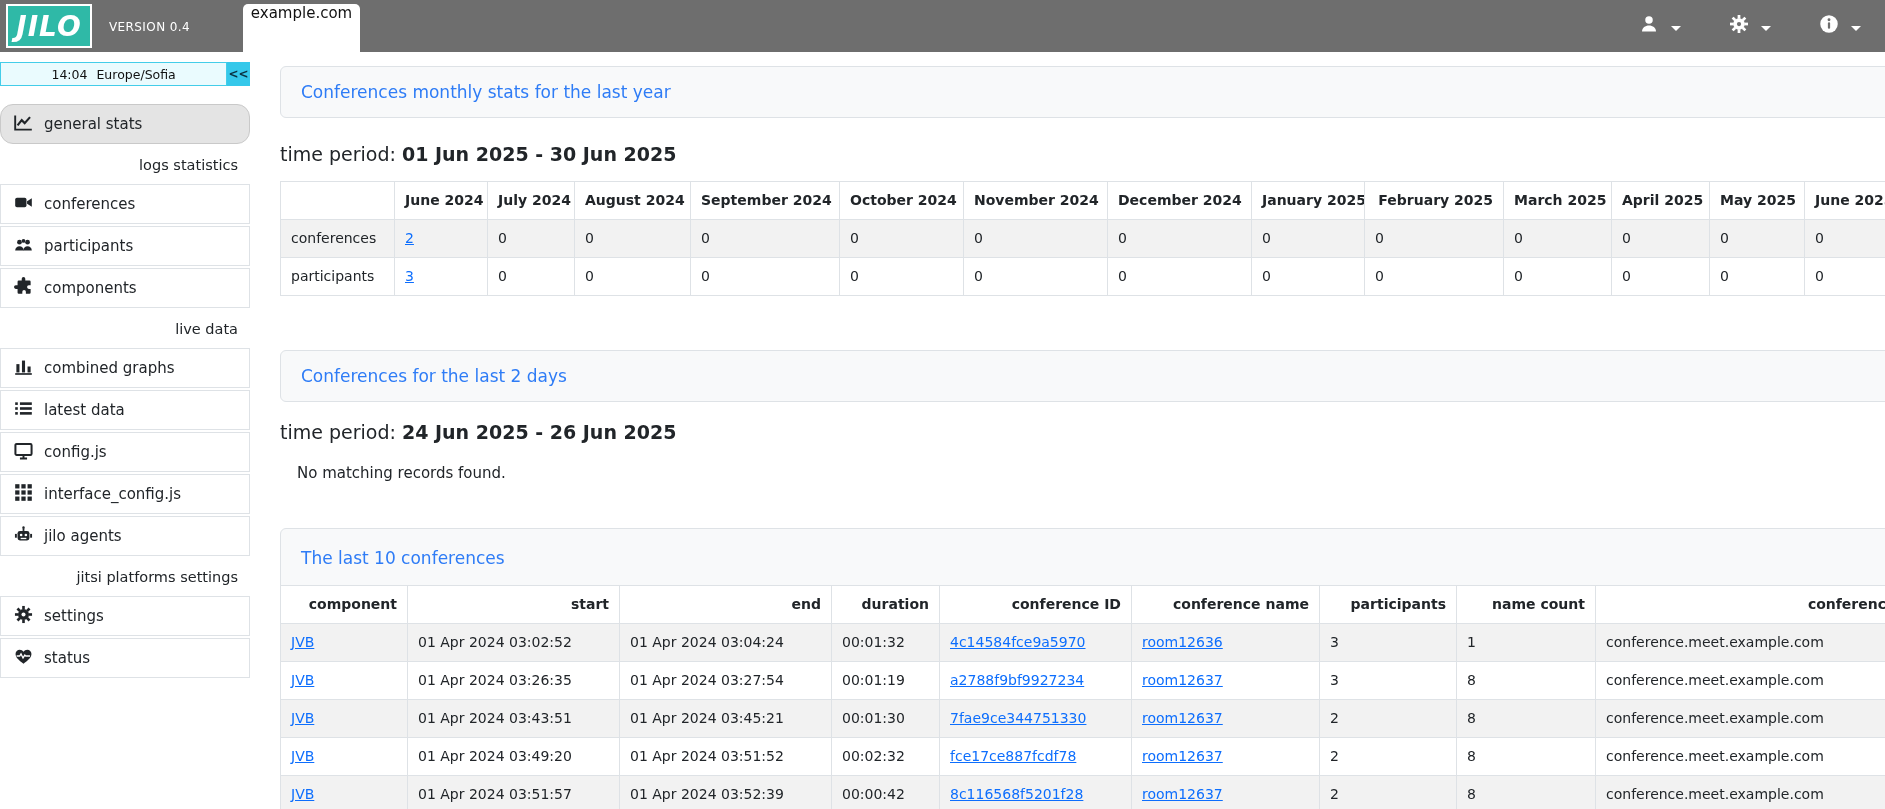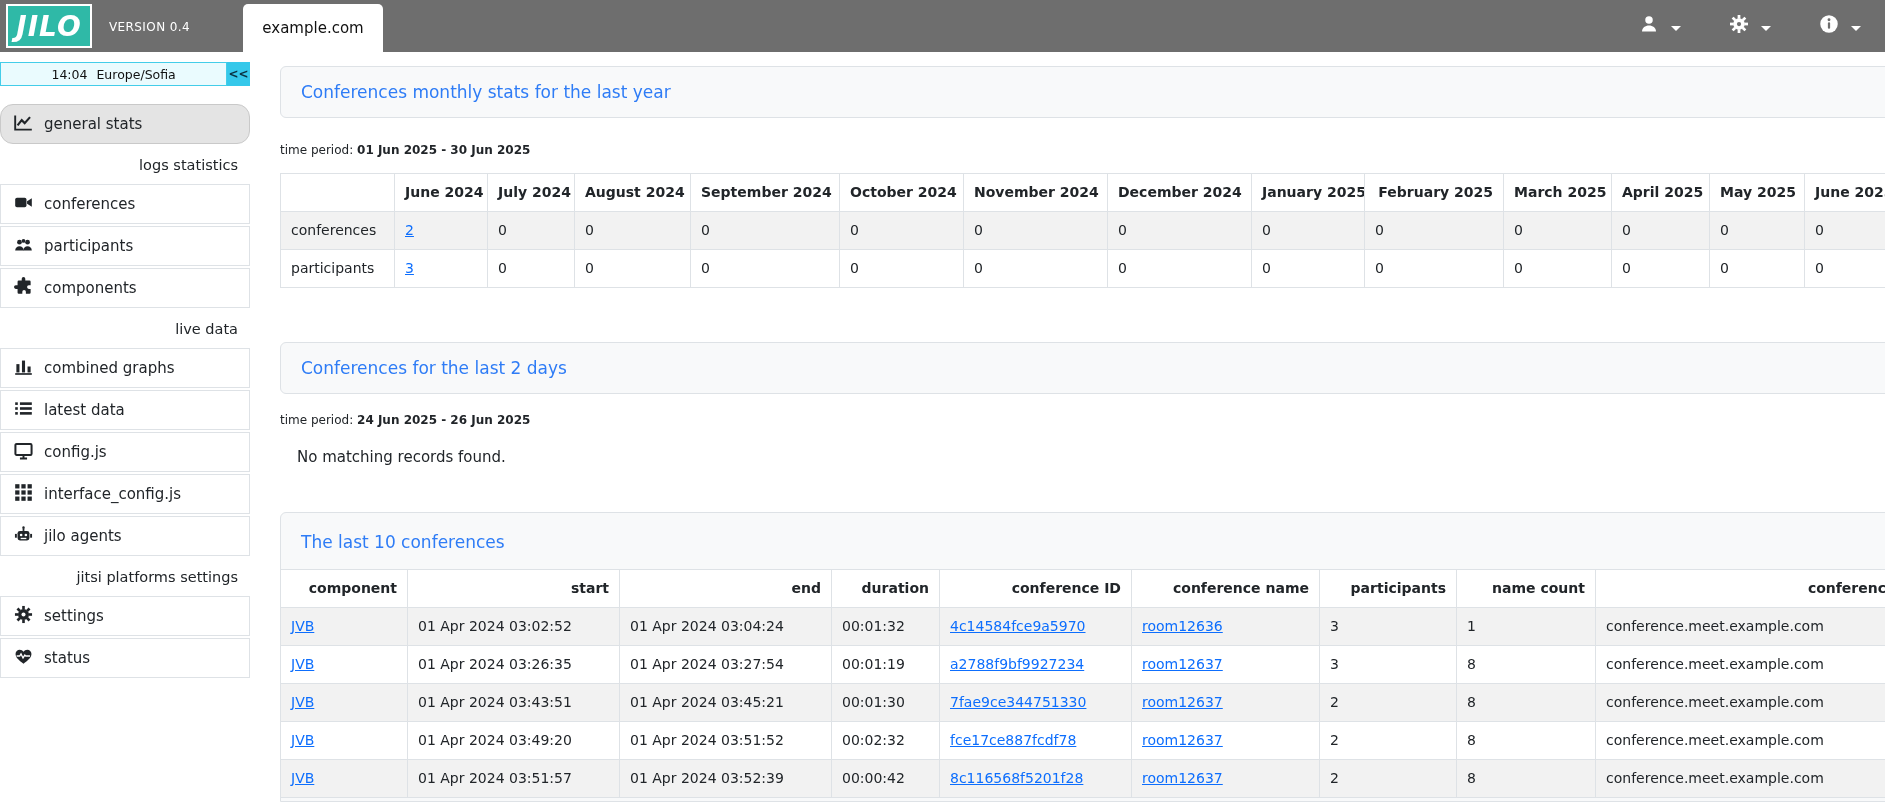--- a/index.html
+++ b/index.html
@@ -10,8 +10,8 @@
     border:2px solid #fff;box-sizing:border-box;display:flex;align-items:center;justify-content:center;cursor:pointer;}
   .logo-text{color:#fff;font-size:28px;font-weight:bold;font-style:italic;letter-spacing:1px;}
   .version{position:absolute;left:109px;top:20px;color:#fff;font-size:12px;letter-spacing:.4px;}
-  .tab{position:absolute;left:243px;top:4px;height:48px;width:140px;background:#fff;
-    border-radius:5px 5px 0 0;display:flex;align-items:center;justify-content:center;
+  .tab{position:absolute;left:243px;top:4px;height:48px;width:117px;background:#fff;
+    border-radius:5px 5px 0 0;display:flex;justify-content:center;
     font-size:15px;color:#111;cursor:pointer;}
   .top-menus{position:absolute;right:24px;top:0;height:52px;display:flex;align-items:center;gap:48px;}
   .menu-group{display:flex;align-items:center;gap:12px;cursor:pointer;}

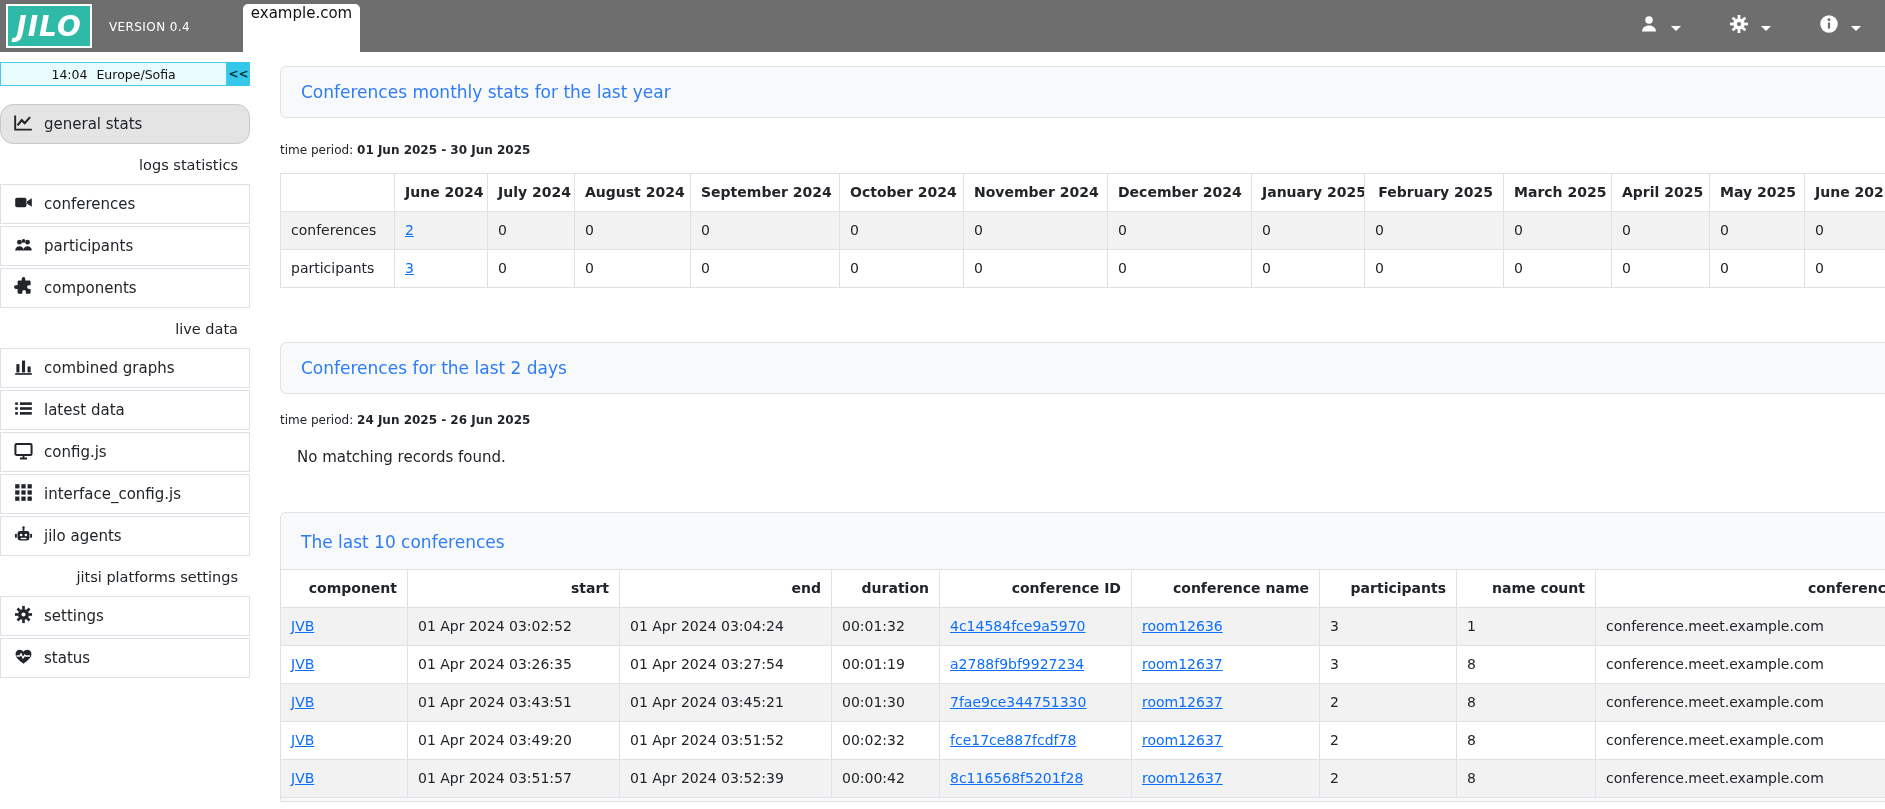--- a/index.html
+++ b/index.html
@@ -34,7 +34,7 @@
   .card-header{width:1665px;box-sizing:border-box;border:1px solid #dee2e6;background:#f8f9fa;
     border-radius:6px;padding:15px 20px;}
   .card-title{color:#2e7cf6;font-size:17px;}
-  .time-period{margin-top:25px;font-size:12px;}
+  .time-period{margin-top:25px;font-size:19px;}
   .time-period.second{margin-top:19px;}
   .empty-msg{margin-top:21px;font-size:15px;margin-left:17px;}
   table{border-collapse:collapse;table-layout:fixed;background:#fff;}

